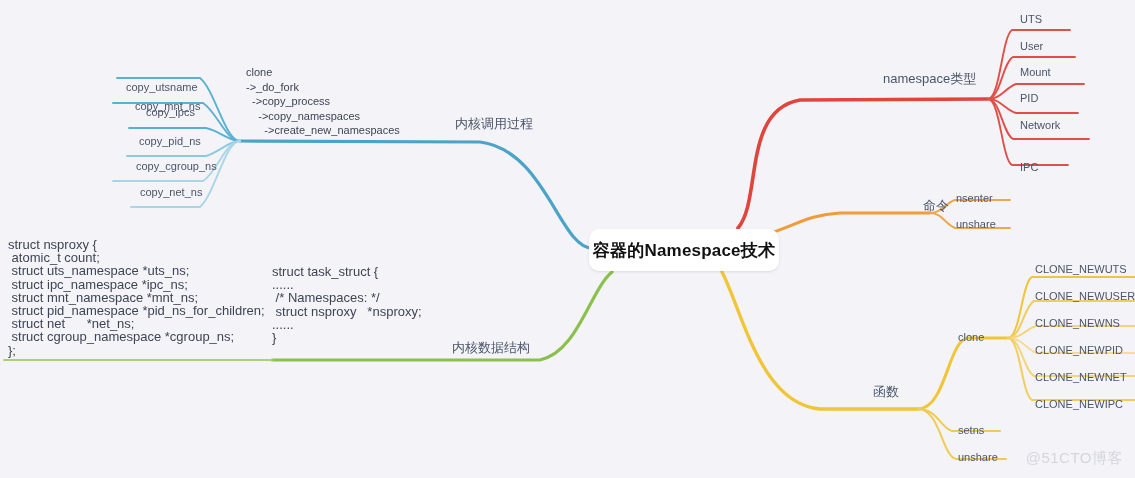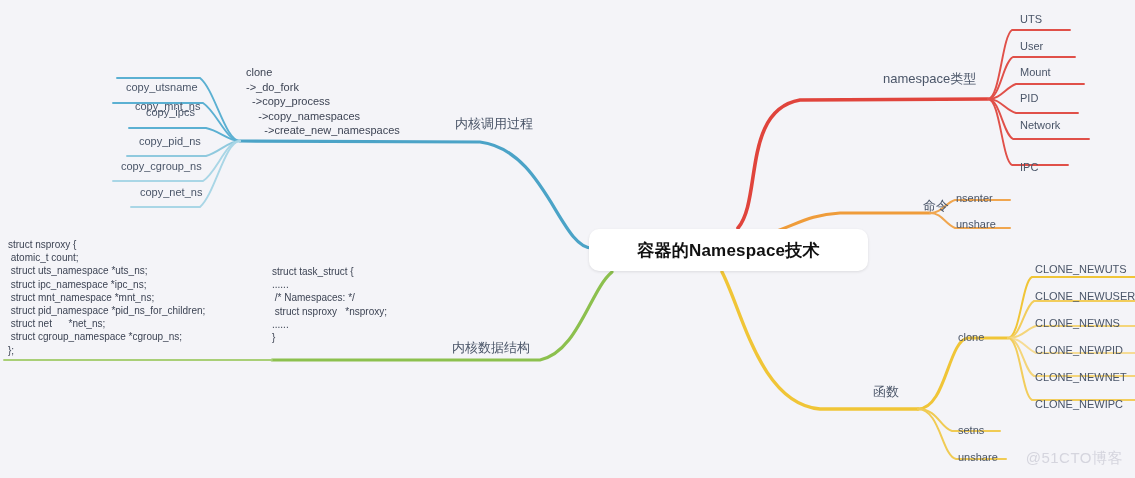--- a/index.html
+++ b/index.html
@@ -127,7 +127,7 @@
   <div class="lbl" style="left:126px;top:81px;">copy_utsname</div>
   <div class="lbl" style="left:146px;top:106px;">copy_ipcs</div>
   <div class="lbl" style="left:139px;top:135px;">copy_pid_ns</div>
-  <div class="lbl" style="left:121px;top:160px;">copy_cgroup_ns</div>
+  <div class="lbl" style="left:136px;top:160px;">copy_cgroup_ns</div>
   <div class="lbl" style="left:140px;top:186px;">copy_net_ns</div>
 
   <div class="lbl lbl-cn" style="left:452px;top:341px;">内核数据结构</div>

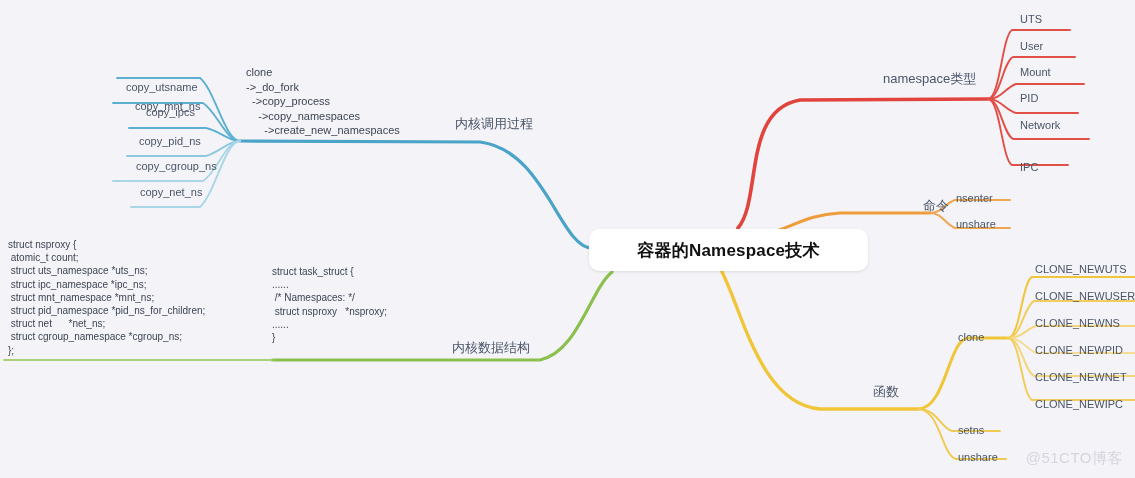--- a/index.html
+++ b/index.html
@@ -33,7 +33,7 @@
   .code{
     position:absolute;
     color:#3d4454;
-    font-size:10px;
+    font-size:13px;
     line-height:13.2px;
     white-space:pre;
   }

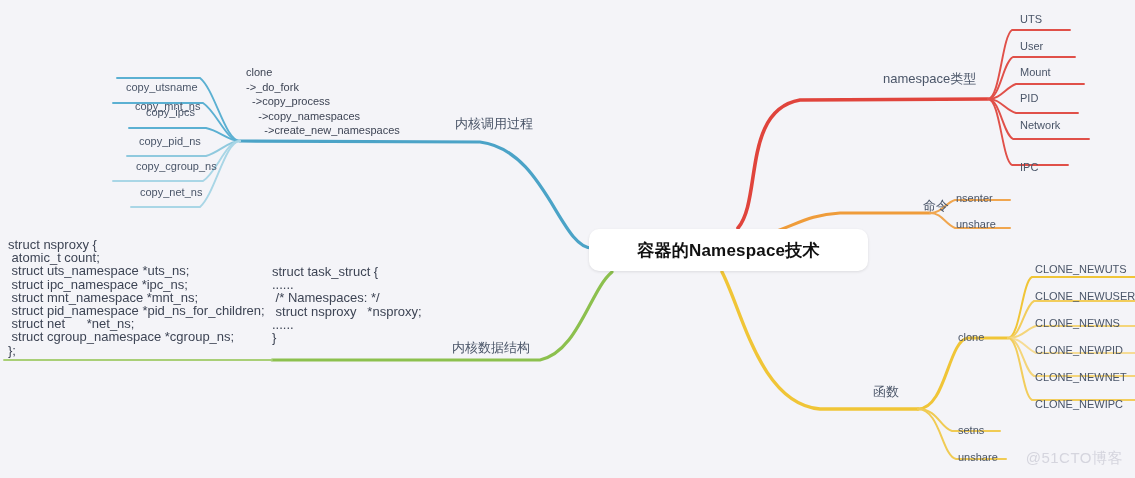--- a/index.html
+++ b/index.html
@@ -111,7 +111,7 @@
     </g>
   </svg>
 
-  <div class="center-node" style="left:589px;top:229px;width:279px;height:42px;">
+  <div class="center-node" style="left:589px;top:229px;width:190px;height:42px;">
     <span>容器的Namespace技术</span>
   </div>
 

